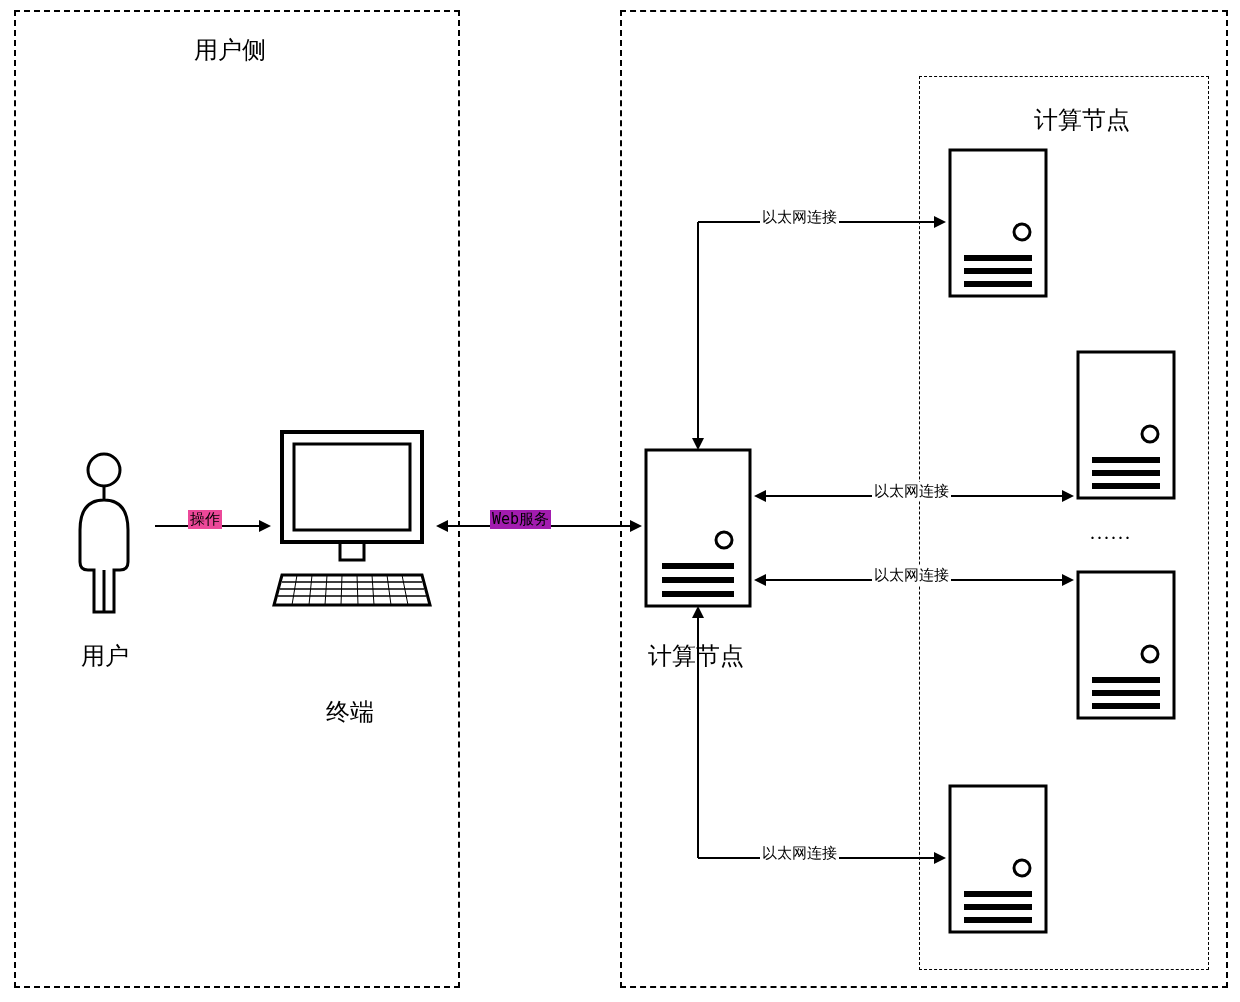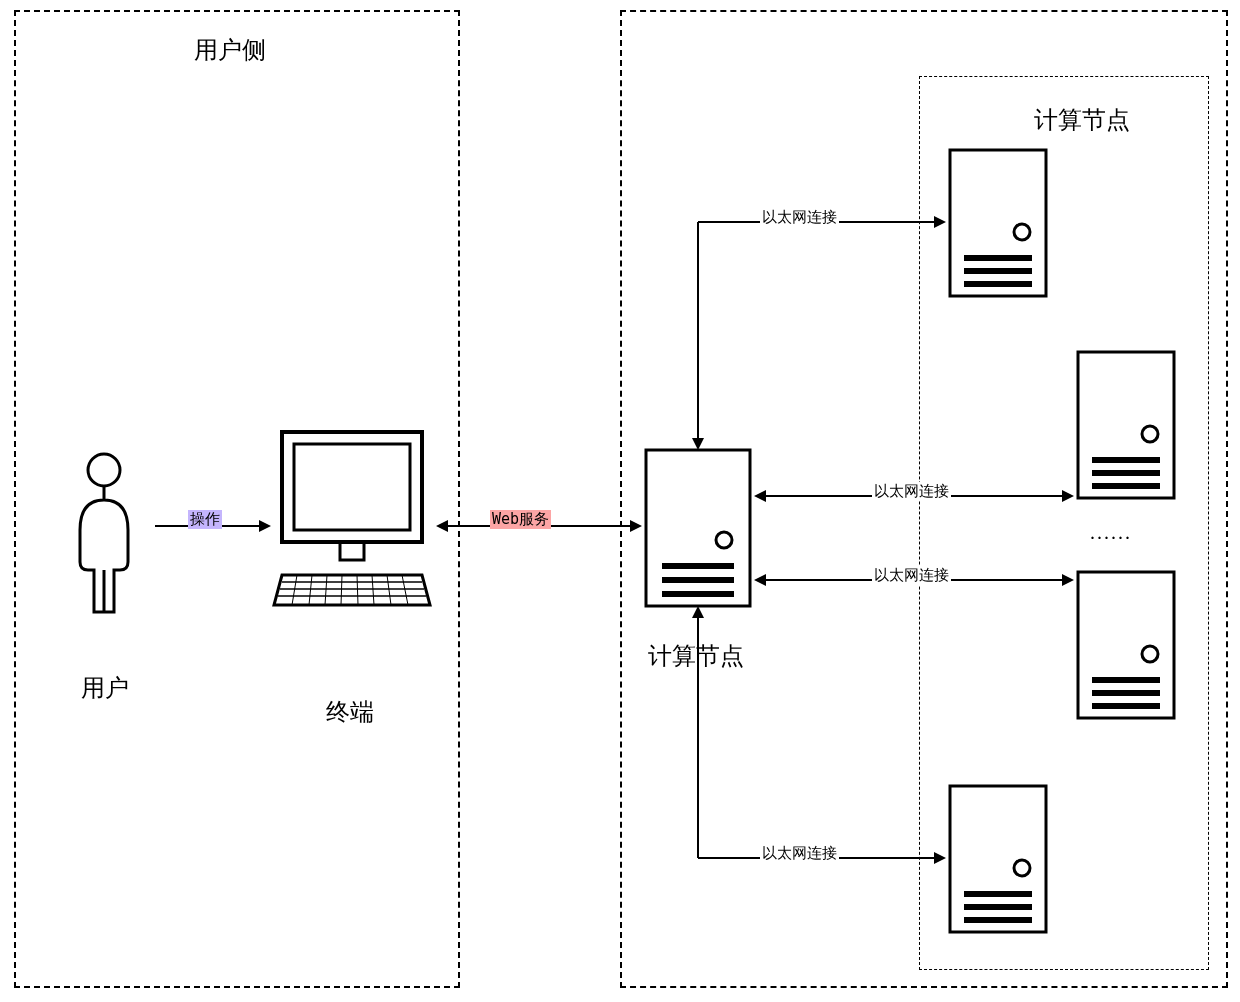--- a/index.html
+++ b/index.html
@@ -53,7 +53,7 @@
     <line x1="0" y1="10" x2="108" y2="10" stroke="#000" stroke-width="2"></line>
     <polygon points="116,10 104,4 104,16" fill="#000"></polygon>
   </svg>
-  <div class="small-label" style="left:188px; top:510px; background:#c4b5fd; padding:0 2px;">操作</div>
+  <div class="small-label" style="left:188px; top:510px; background:#ec4899; padding:0 2px;">操作</div>
 
   <svg class="icon" style="left:436px; top:516px; width:206px; height:20px;" viewBox="0 0 206 20">
     <line x1="8" y1="10" x2="198" y2="10" stroke="#000" stroke-width="2"></line>

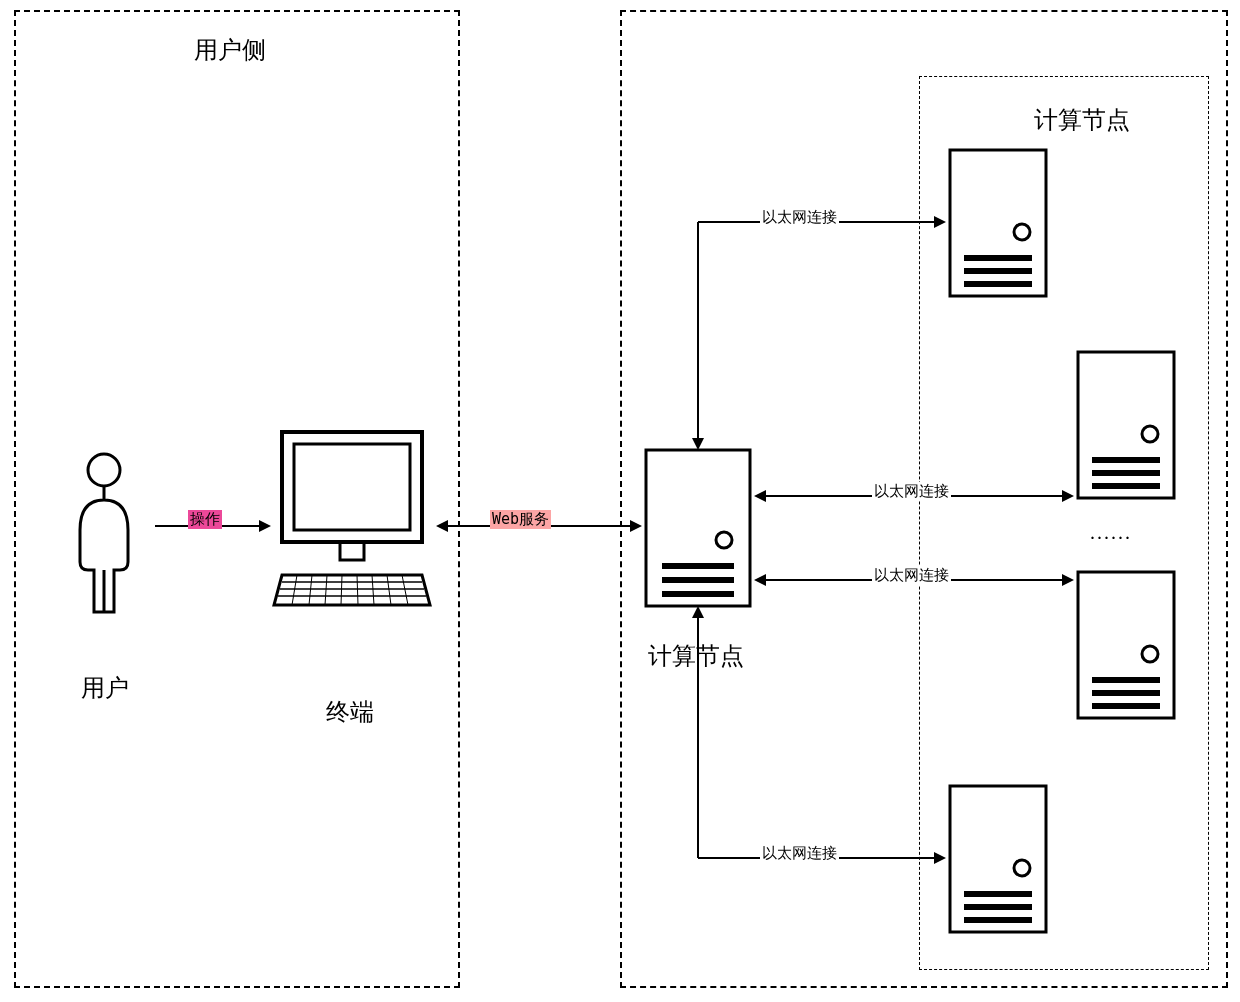--- a/index.html
+++ b/index.html
@@ -60,7 +60,7 @@
     <polygon points="0,10 12,4 12,16" fill="#000"></polygon>
     <polygon points="206,10 194,4 194,16" fill="#000"></polygon>
   </svg>
-  <div class="small-label" style="left:490px; top:510px; background:#fca5a5; padding:0 2px; font-family: monospace, 'SimSun';">Web服务</div>
+  <div class="small-label" style="left:490px; top:510px; background:#a21caf; padding:0 2px; font-family: monospace, 'SimSun';">Web服务</div>
 
   <svg class="icon" style="left:644px; top:448px; width:108px; height:160px;" viewBox="0 0 108 160">
     <rect x="2" y="2" width="104" height="156" fill="none" stroke="#000" stroke-width="3"></rect>

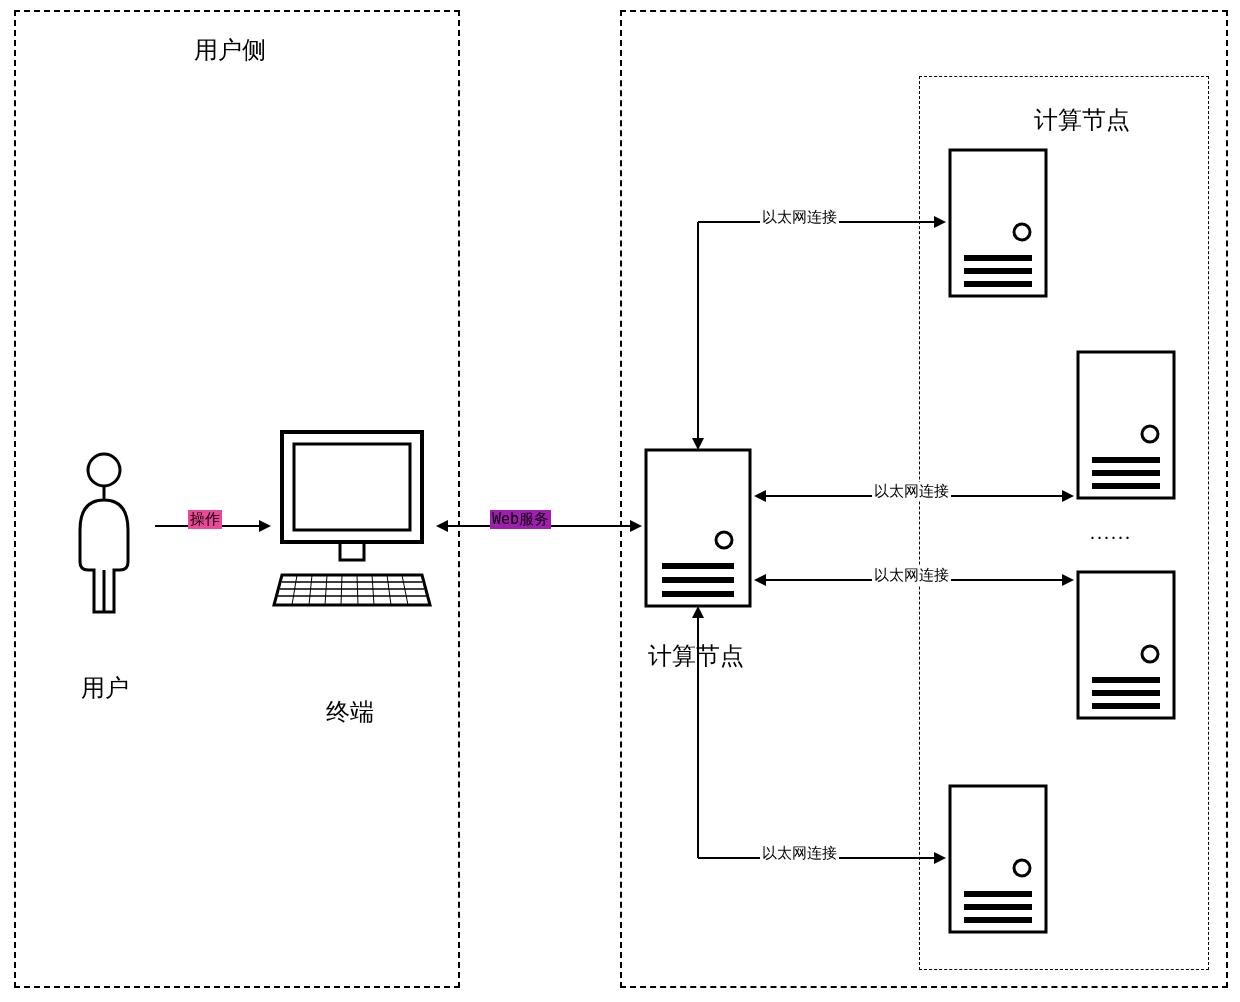--- a/index.html
+++ b/index.html
@@ -28,7 +28,7 @@
     <path d="M 40 34 L 40 48 M 16 78 Q 16 48 40 48 Q 64 48 64 78 L 64 110 Q 64 118 56 118 L 50 118 L 50 160 L 30 160 L 30 118 L 24 118 Q 16 118 16 110 Z" fill="none" stroke="#000" stroke-width="3"></path>
     <line x1="40" y1="118" x2="40" y2="160" stroke="#000" stroke-width="3"></line>
   </svg>
-  <div class="label" style="left:70px; top:672px; width:70px;">用户</div>
+  <div class="label" style="left:70px; top:640px; width:70px;">用户</div>
 
   <svg class="icon" style="left:272px; top:427px; width:160px; height:190px;" viewBox="0 0 160 190">
     <rect x="10" y="5" width="140" height="110" fill="none" stroke="#000" stroke-width="4"></rect>

